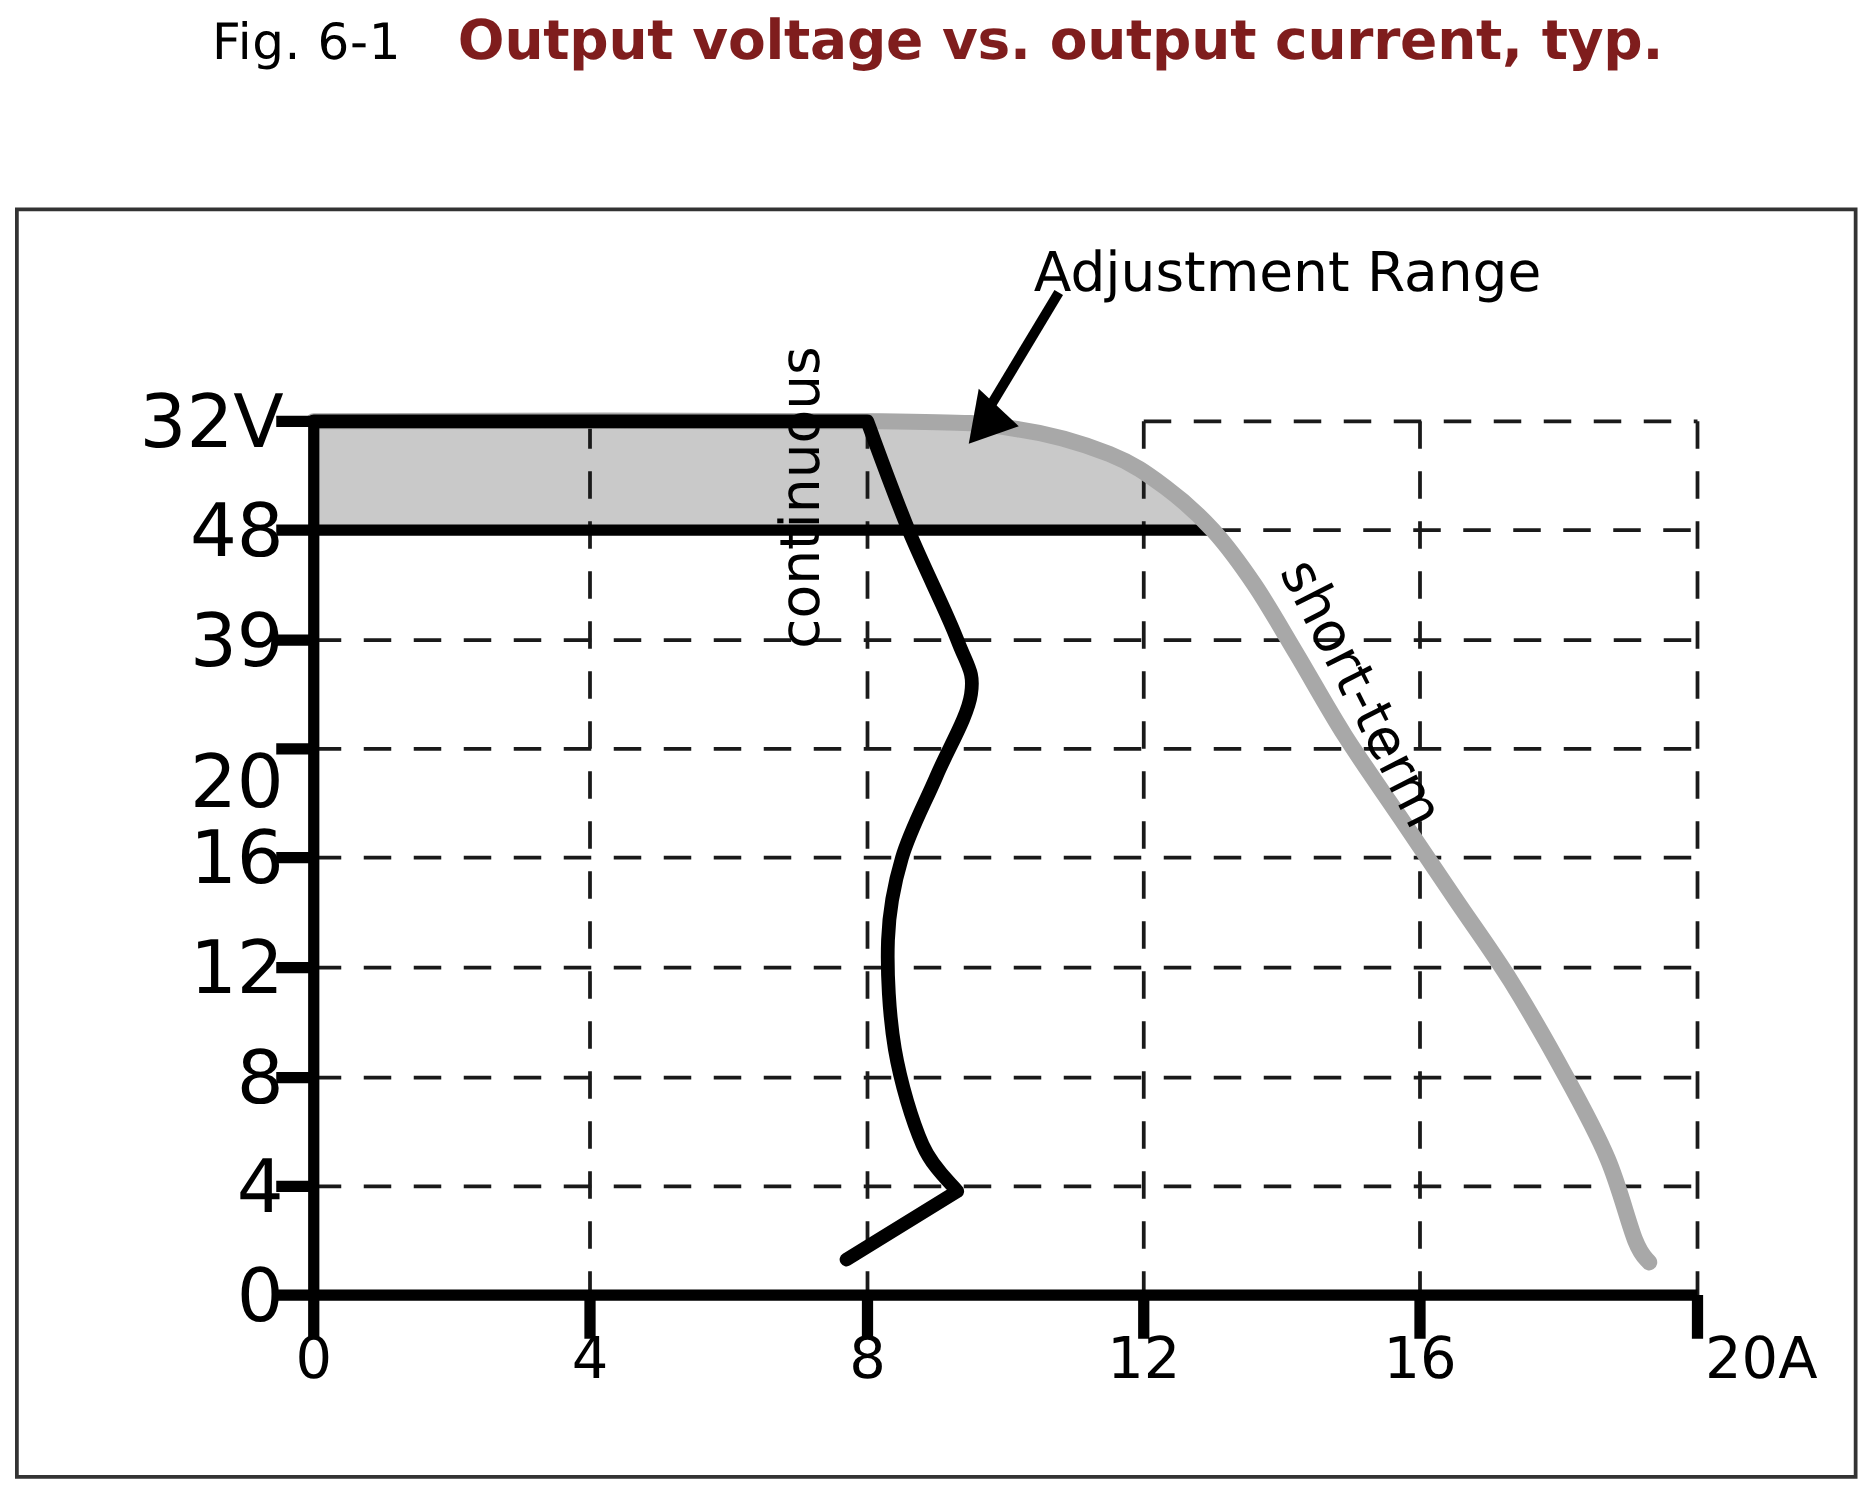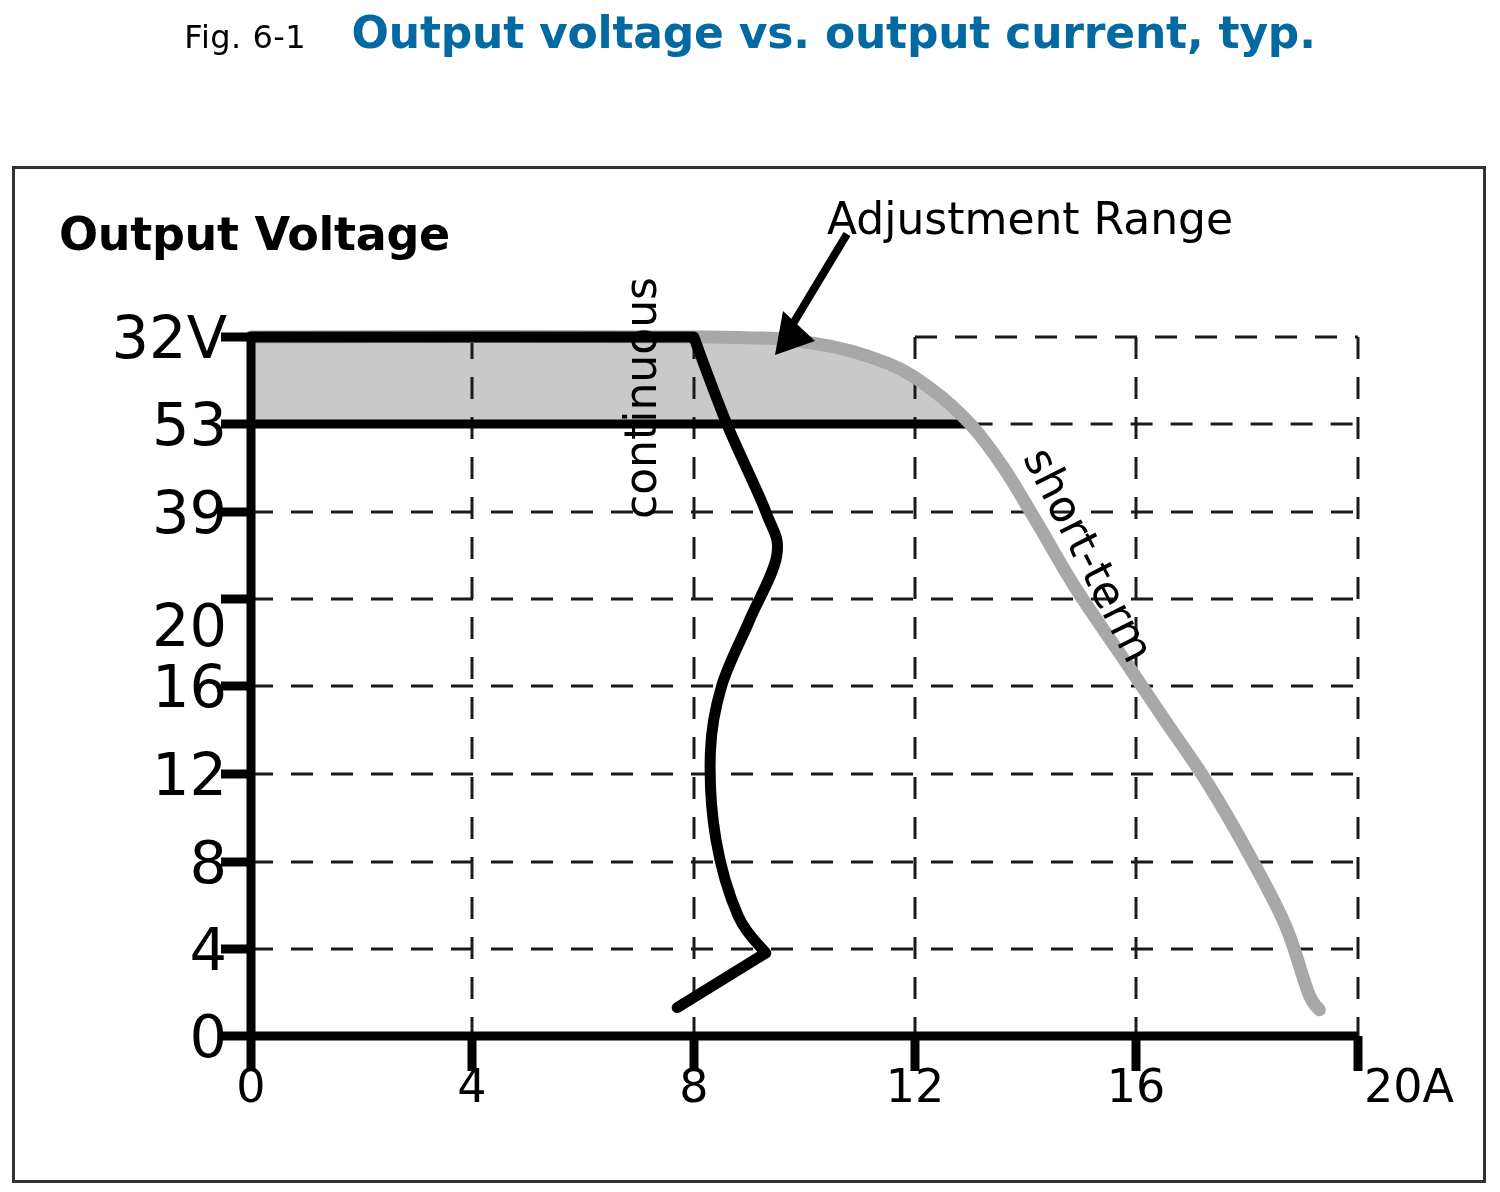--- a/index.html
+++ b/index.html
@@ -29,7 +29,7 @@
     padding: 0 80px;
   }
   .cap-num {
-    font-size: 32px;
+    font-size: 40px;
     font-weight: 400;
     color: #000;
     letter-spacing: 0.5px;

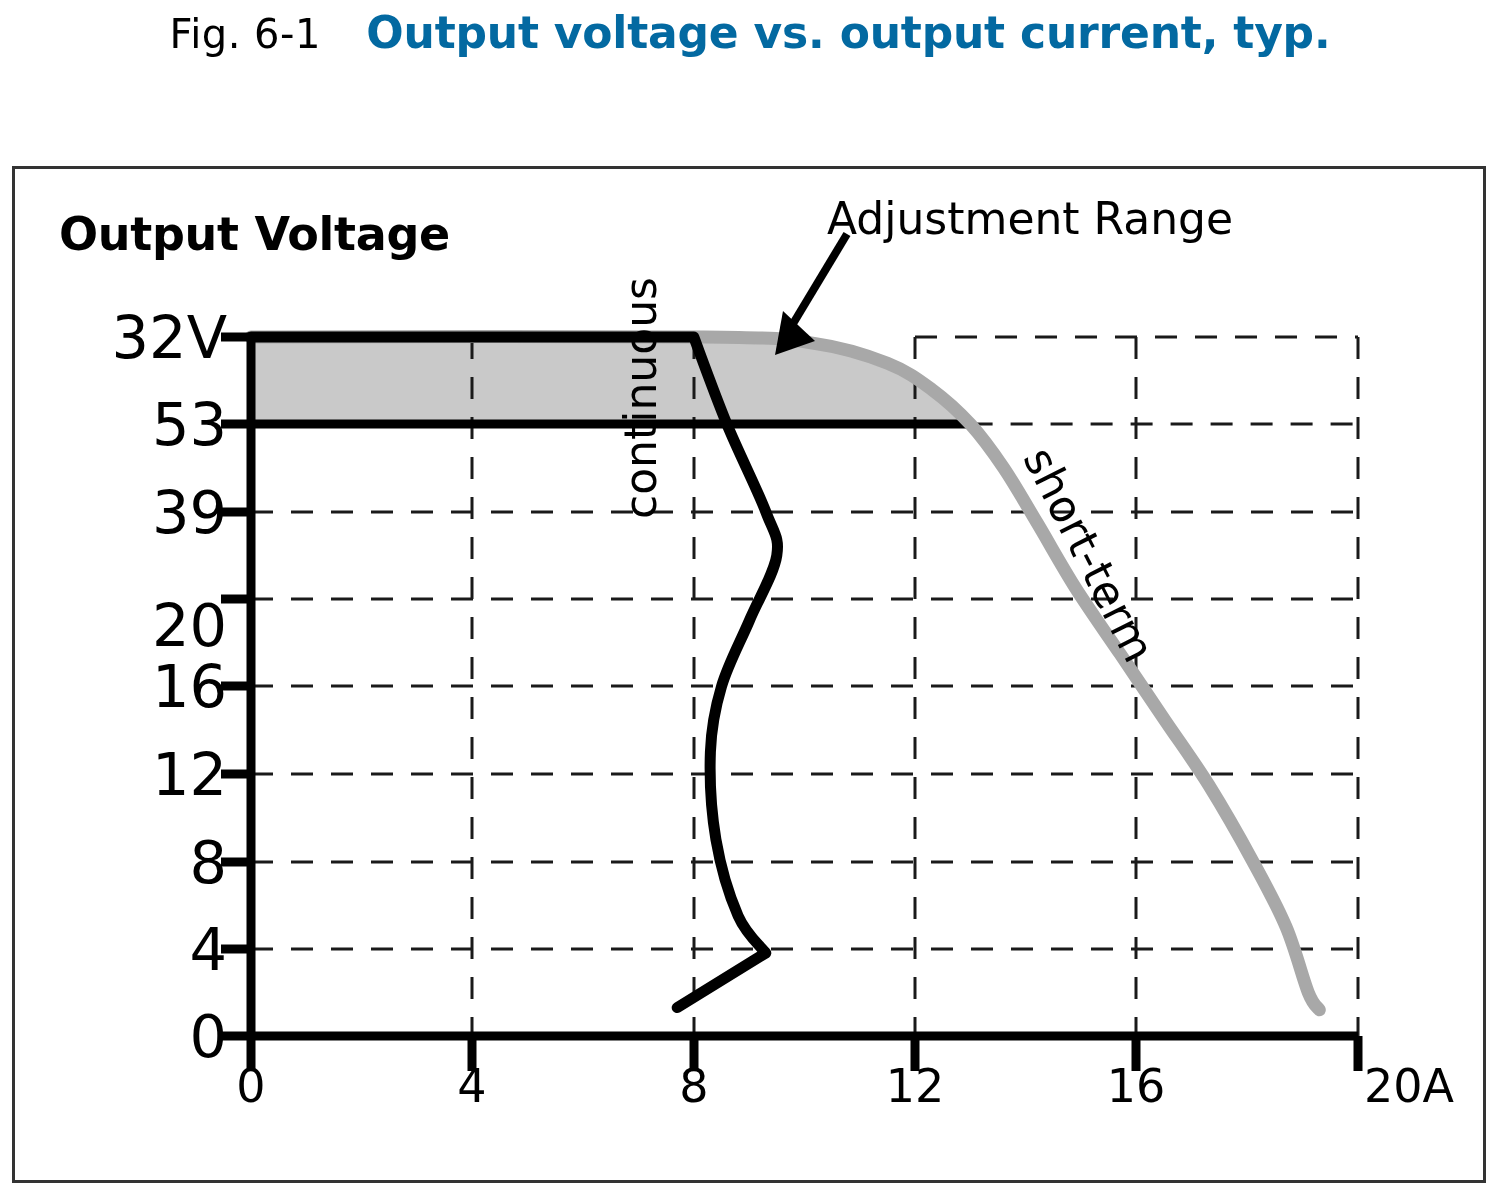--- a/index.html
+++ b/index.html
@@ -37,7 +37,7 @@
   .cap-title {
     font-size: 44px;
     font-weight: 700;
-    color: #0369a1;
+    color: #7f1d1d;
     letter-spacing: -0.2px;
   }
 

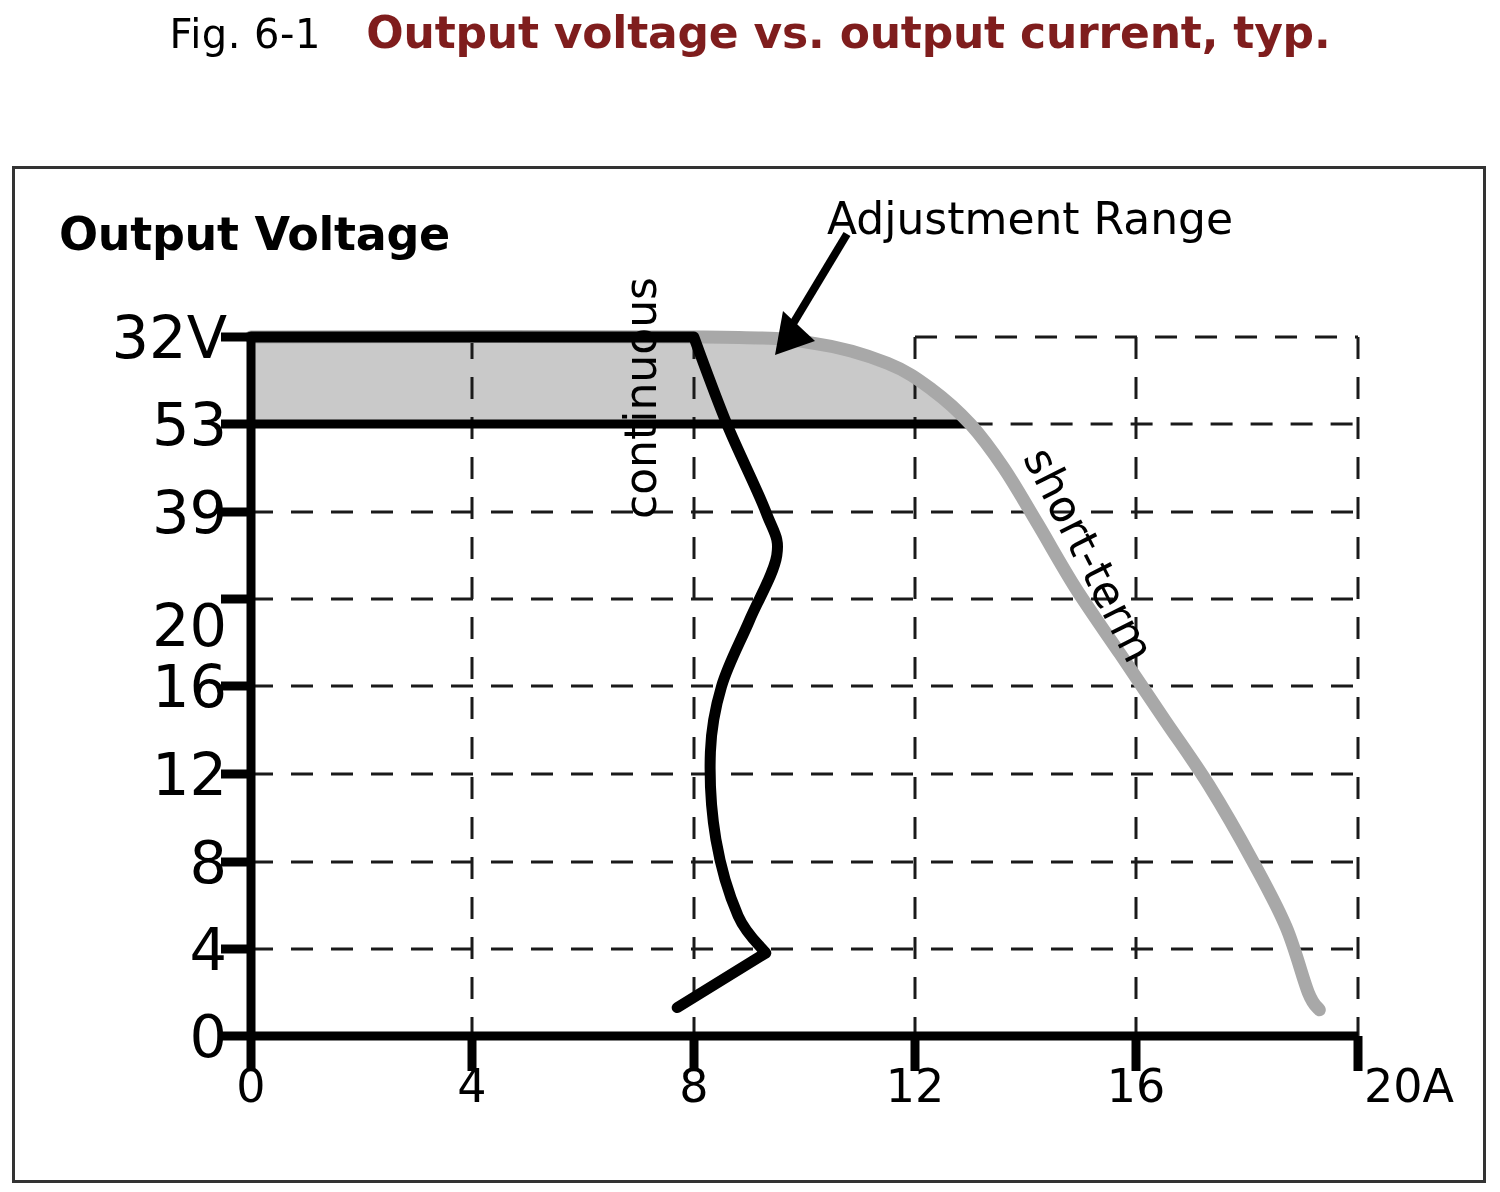--- a/index.html
+++ b/index.html
@@ -200,7 +200,6 @@
     <div class="xtick-lbl" style="left:1394px">20A</div>
   </div>
 
-  <div class="ovl" id="lbl-output-voltage">Output Voltage</div>
 
 
   <div class="ovl" id="lbl-adjustment">Adjustment Range</div>

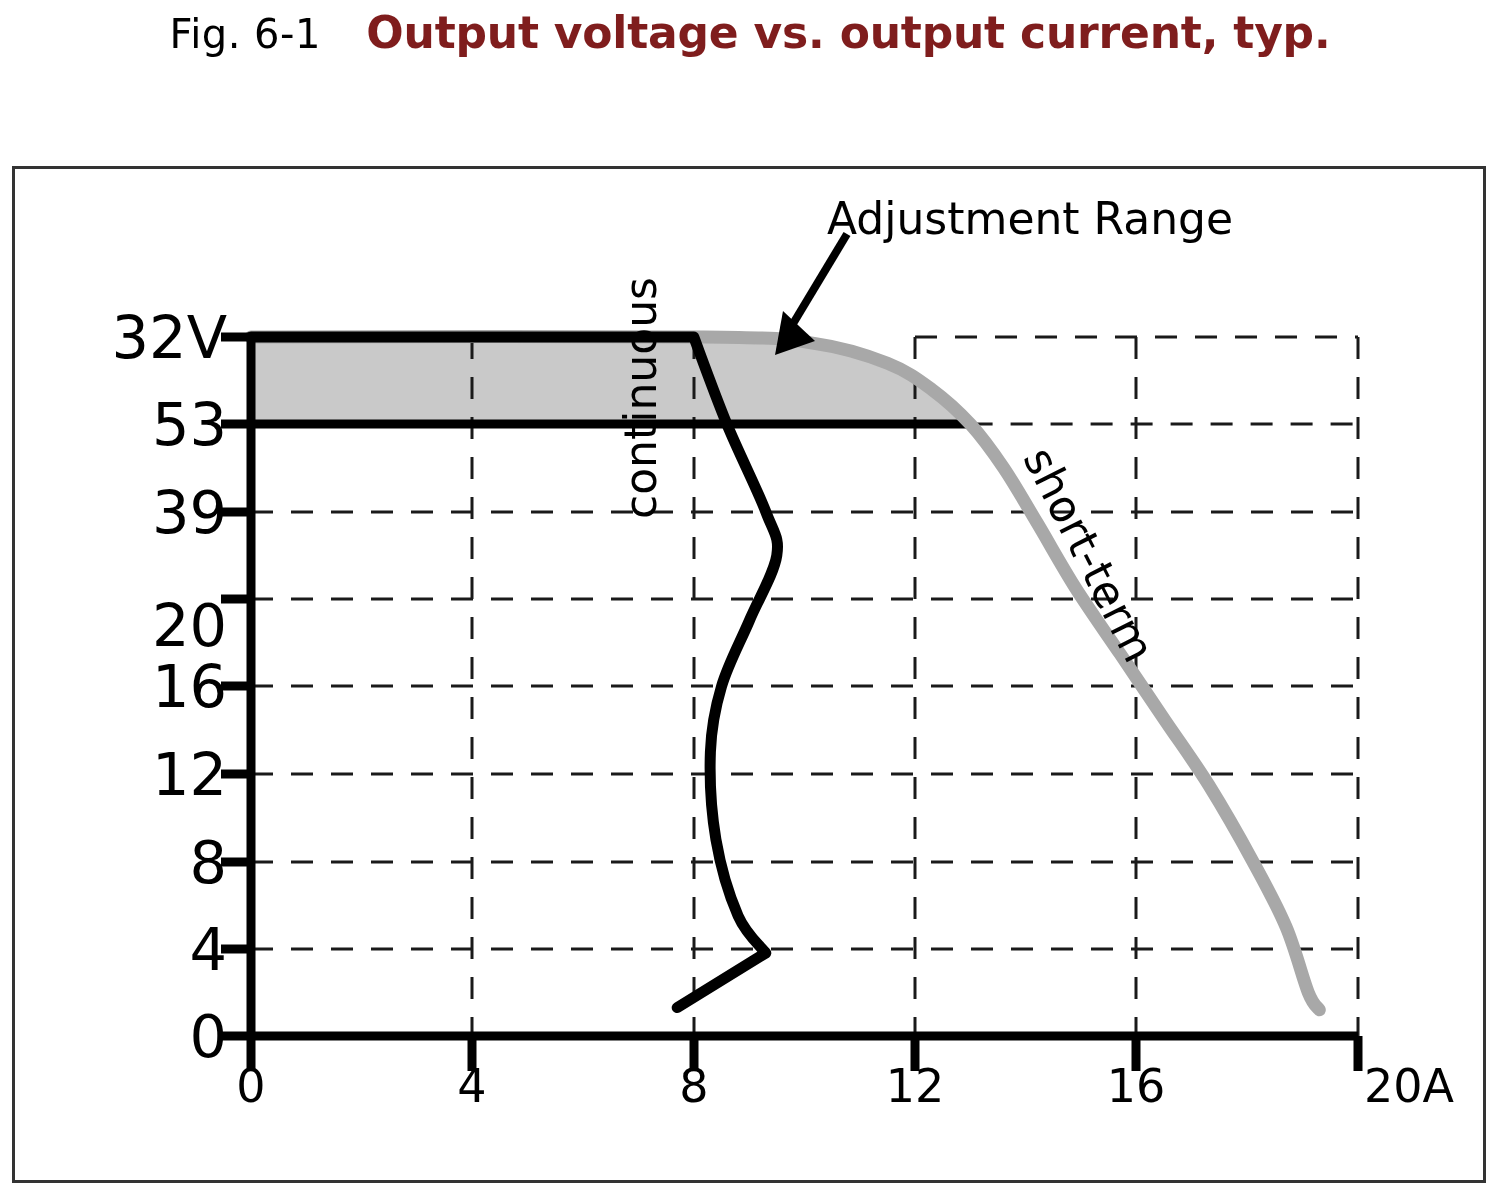--- a/index.html
+++ b/index.html
@@ -181,7 +181,7 @@
 
   <div id="ylabels">
     <div class="ytick-lbl" style="top:168px">32V</div>
-    <div class="ytick-lbl" style="top:255px">53</div>
+    <div class="ytick-lbl" style="top:255px">48</div>
     <div class="ytick-lbl" style="top:343px">39</div>
     <div class="ytick-lbl" style="top:456px">20</div>
     <div class="ytick-lbl" style="top:517px">16</div>

